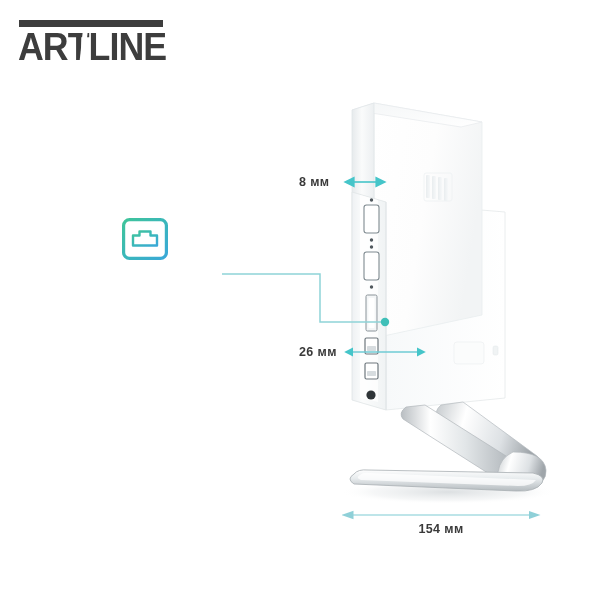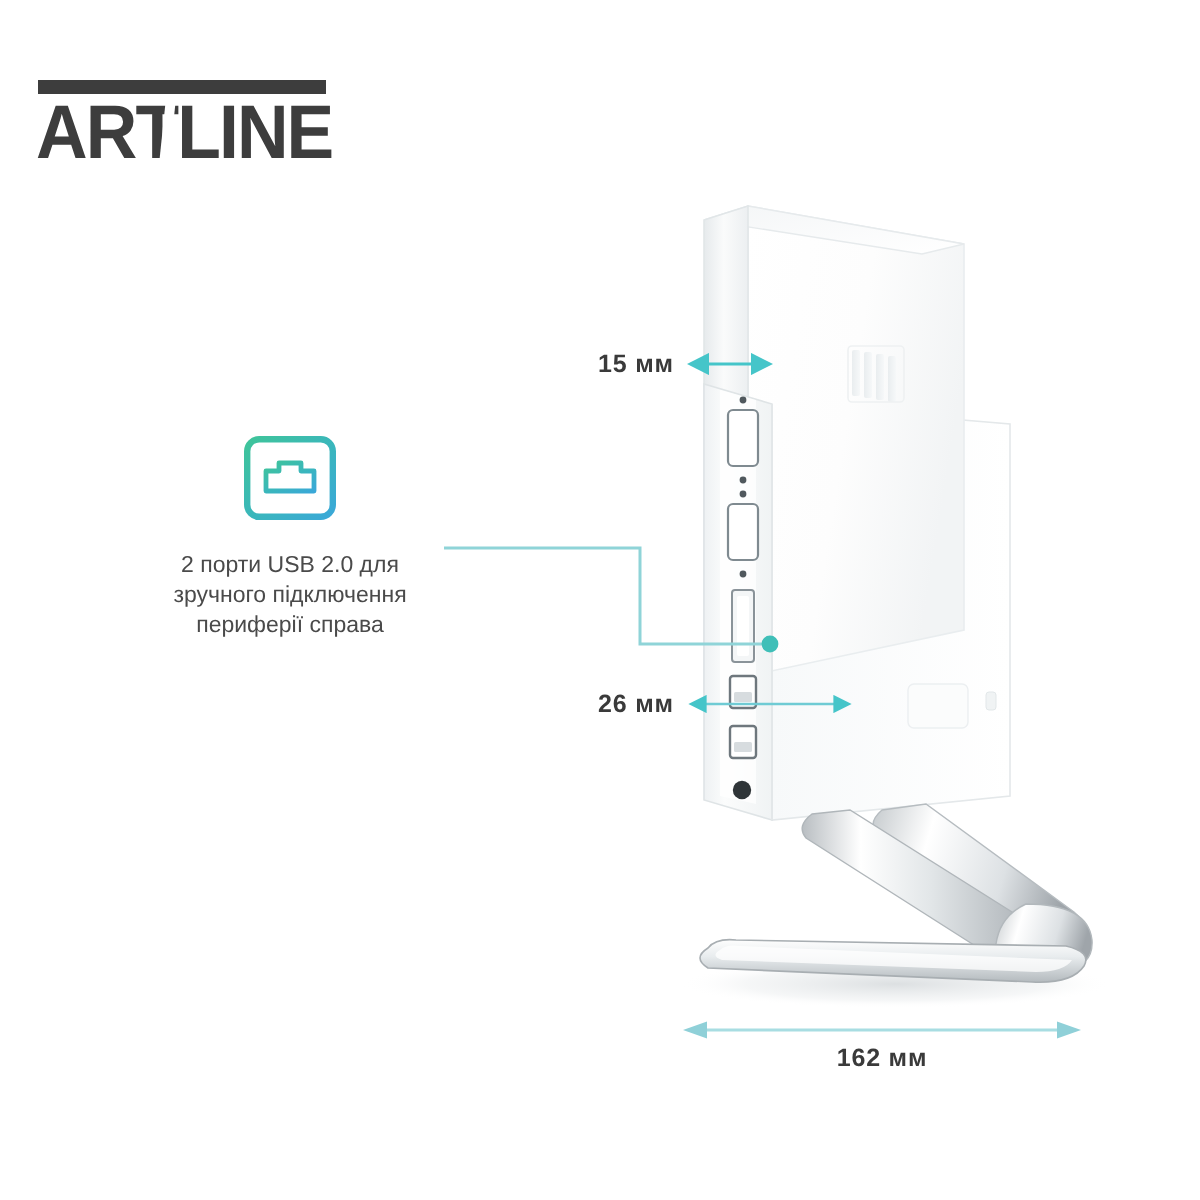--- a/index.html
+++ b/index.html
@@ -23,7 +23,6 @@
     top: 20px;
     width: 160px;
     height: 50px;
-    margin-top: 20px;
   }
   #brand-logo .logo-text {
     position: absolute;

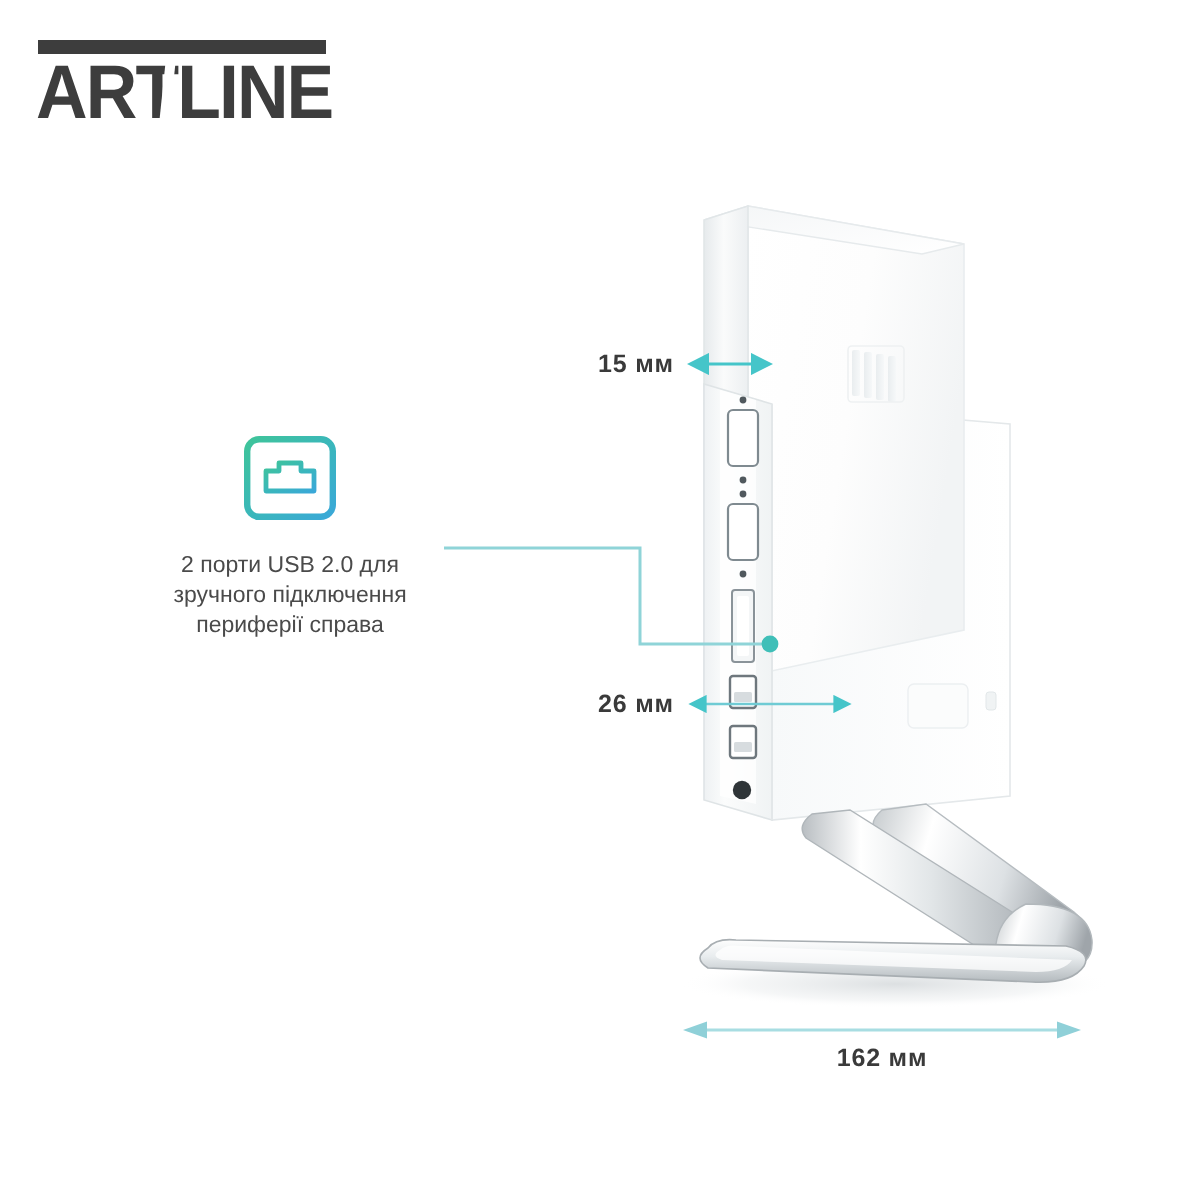--- a/index.html
+++ b/index.html
@@ -308,7 +308,7 @@
 периферії справа</div>
 </div>
 
-<div class="dim-label" id="dim-13-label">15 мм</div>
+<div class="dim-label" id="dim-13-label">8 мм</div>
 <div class="dim-label" id="dim-54-label">26 мм</div>
 <div class="dim-label" id="dim-206-label">162 мм</div>
 

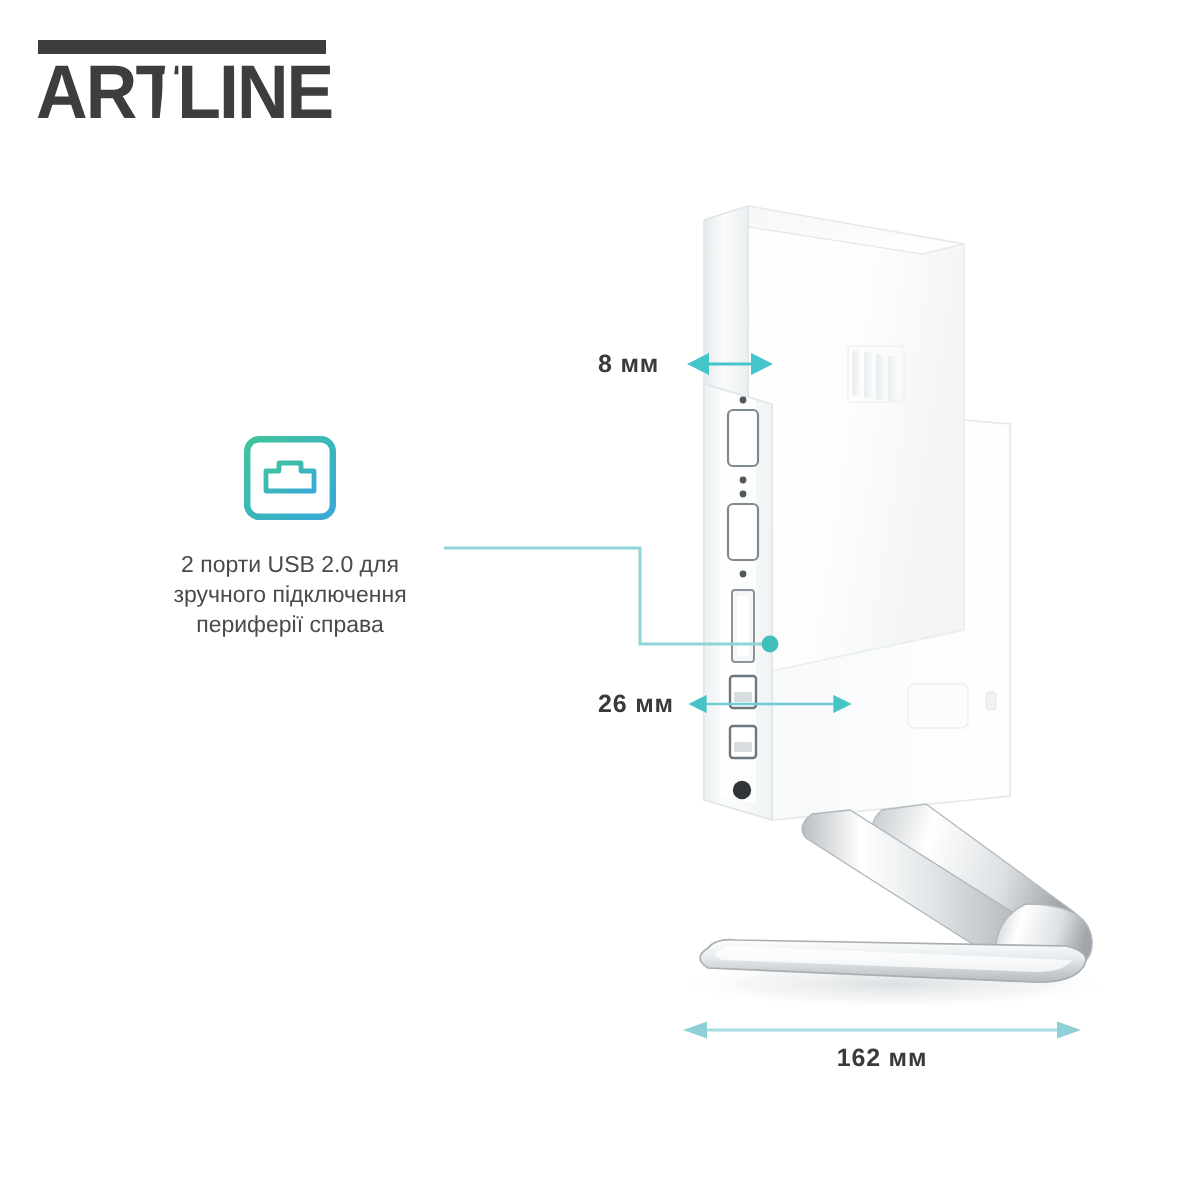--- a/index.html
+++ b/index.html
@@ -303,9 +303,6 @@
       </g>
     </svg>
   </div>
-  <div id="callout-text">2 порти USB 2.0 для
-зручного підключення
-периферії справа</div>
 </div>
 
 <div class="dim-label" id="dim-13-label">8 мм</div>

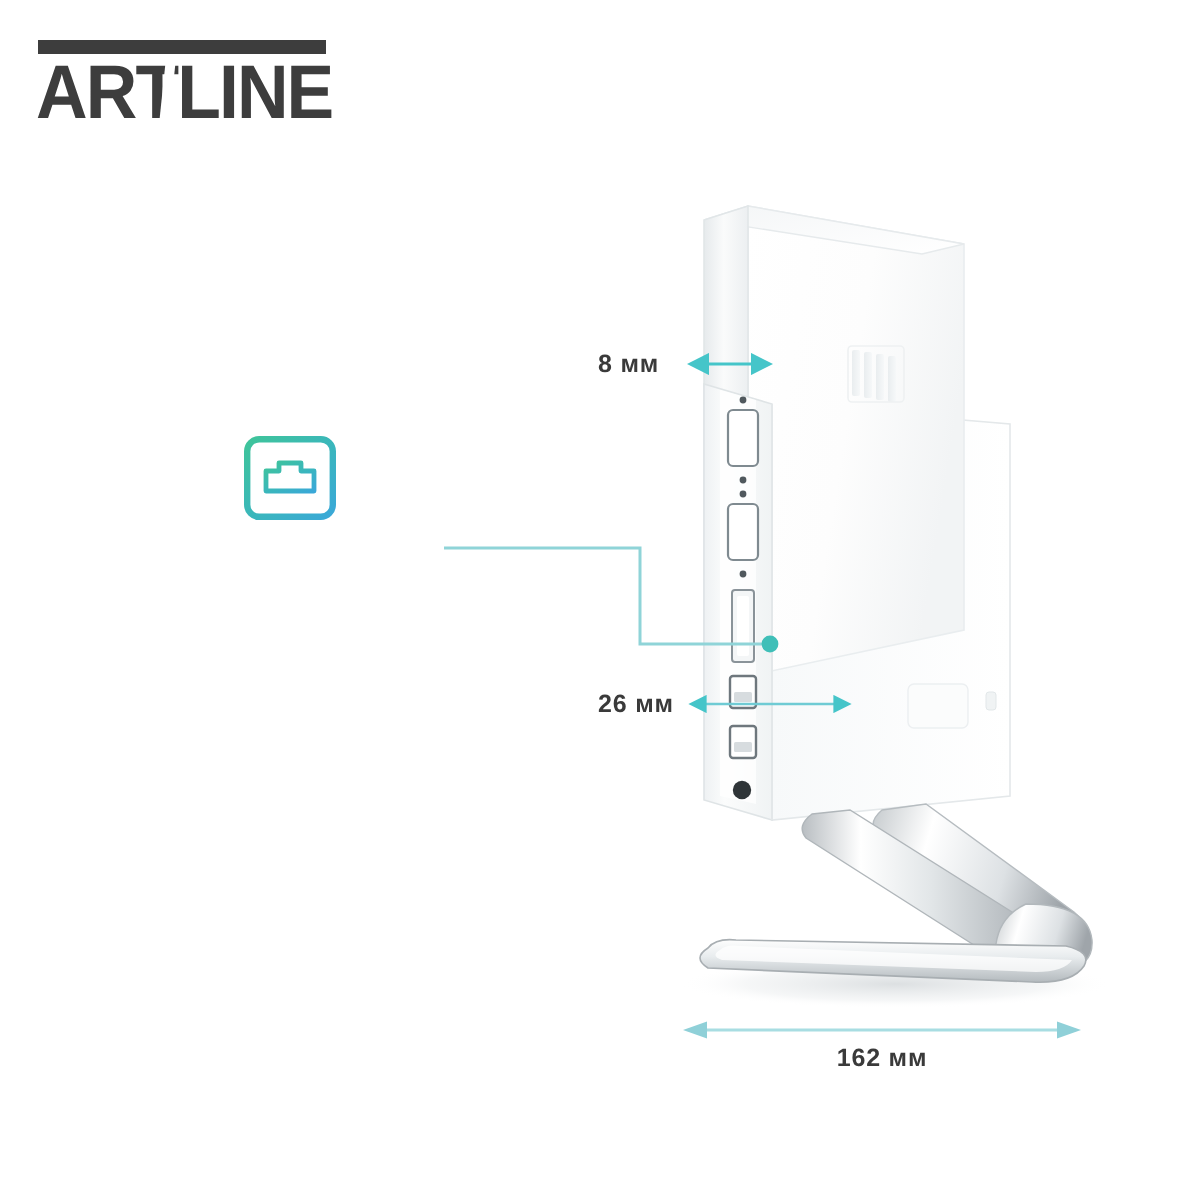--- a/index.html
+++ b/index.html
@@ -307,6 +307,6 @@
 
 <div class="dim-label" id="dim-13-label">8 мм</div>
 <div class="dim-label" id="dim-54-label">26 мм</div>
-<div class="dim-label" id="dim-206-label">162 мм</div>
+<div class="dim-label" id="dim-206-label">154 мм</div>
 
 </body></html>

